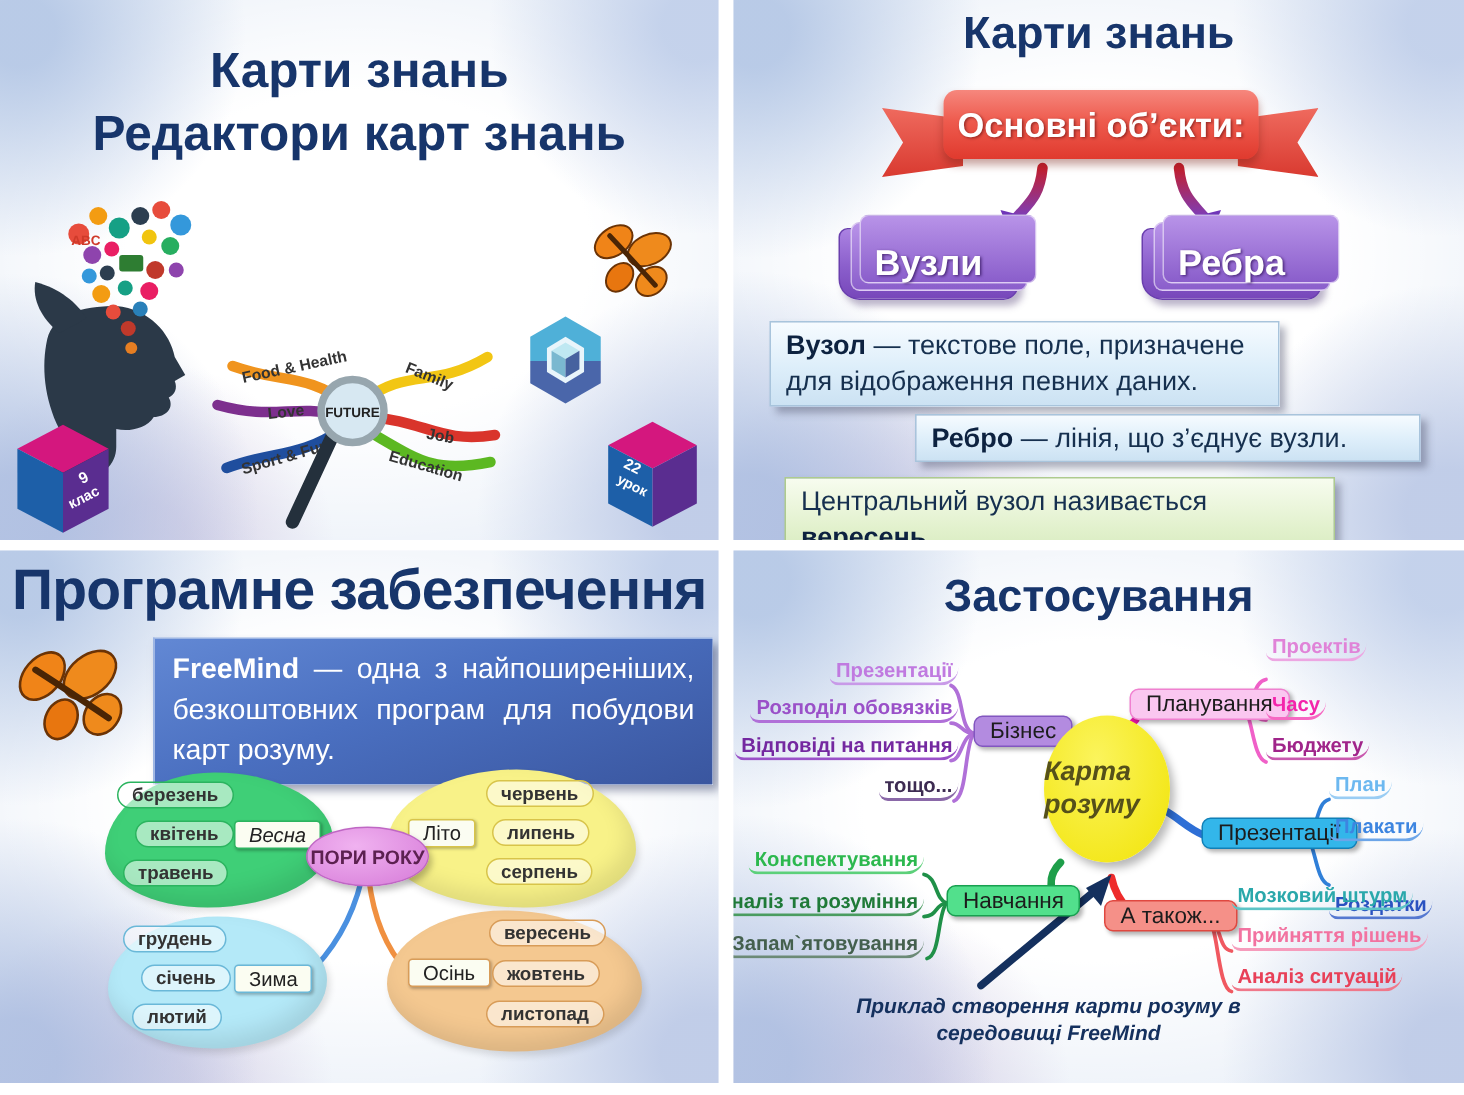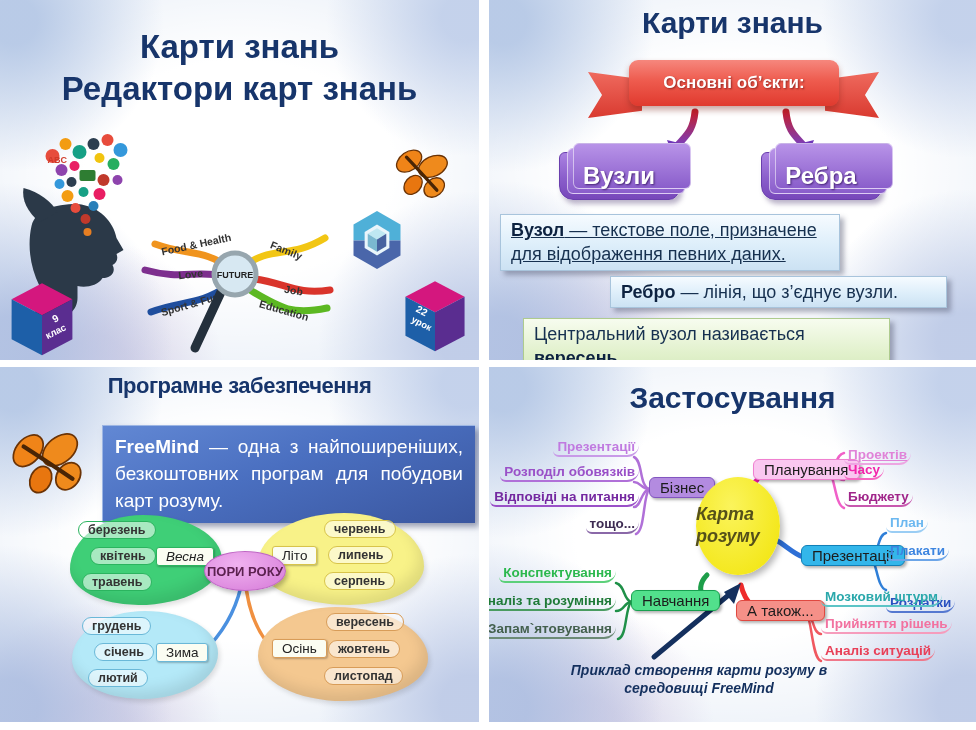--- a/index.html
+++ b/index.html
@@ -32,7 +32,7 @@
       background:linear-gradient(180deg,#f6877d 0%,#ee5b4e 45%,#e03a2e 100%);
       border-radius:9px;box-shadow:0 4px 6px rgba(120,30,20,.4);
       display:flex;align-items:center;justify-content:center;
-      color:#fff;font-weight:bold;font-size:17px;text-shadow:1px 1px 2px rgba(90,10,10,.6);}
+      color:#fff;font-weight:bold;font-size:23px;text-shadow:1px 1px 2px rgba(90,10,10,.6);}
   .card{position:absolute;top:152px;width:118px;height:46px;z-index:2;
       background:linear-gradient(180deg,#ab82e2 0%,#8a5ecb 55%,#7747ba 100%);
       border:1px solid #6a3fae;border-radius:6px 6px 10px 14px;

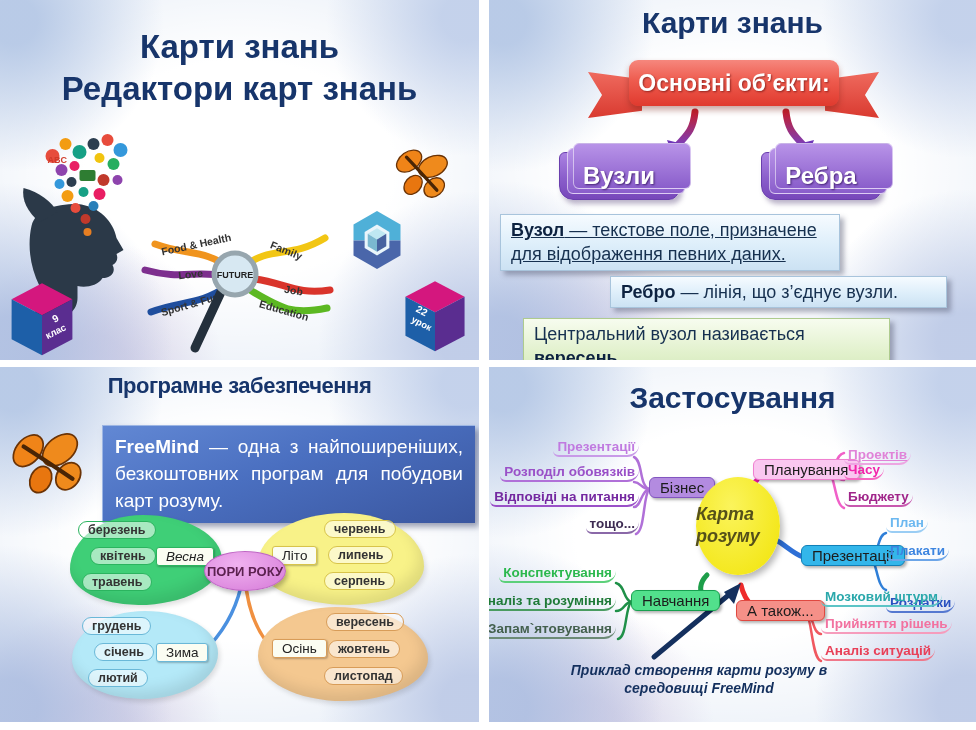--- a/index.html
+++ b/index.html
@@ -209,7 +209,7 @@
     <div class="card" style="left:70px;">Вузли</div>
     <div class="card" style="left:272px;">Ребра</div>
 
-    <div class="defbox" style="left:11px;top:214px;width:318px;text-decoration:underline;">
+    <div class="defbox" style="left:24px;top:214px;width:318px;">
       <b>Вузол</b><span> — текстове поле, призначене для відображення певних даних.</span>
     </div>
     <div class="defbox" style="left:121px;top:276px;width:315px;">

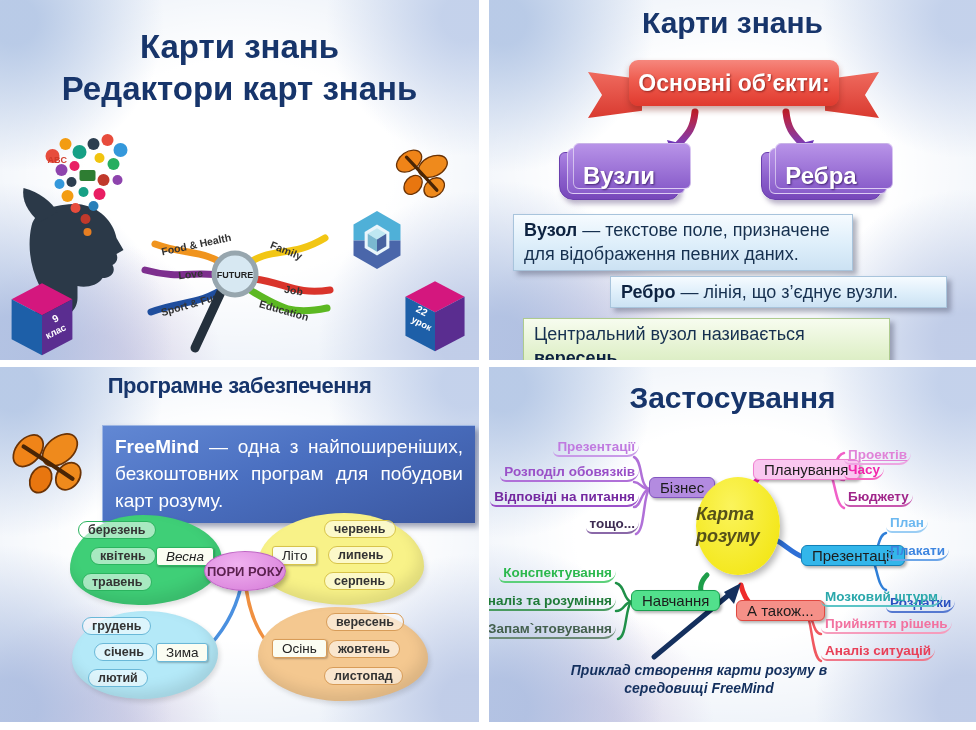--- a/index.html
+++ b/index.html
@@ -49,7 +49,7 @@
   .defbox b{color:#0d2240;}
   .rootbox{background:linear-gradient(180deg,#f7fcef 0%,#e2f1cd 60%,#d4e9ba 100%);border:1px solid #aecb8e;}
   
-  .t3{top:6px;font-size:22px;letter-spacing:-.5px;}
+  .t3{top:6px;font-size:38px;letter-spacing:-.5px;}
   .fmbox{position:absolute;left:102px;top:58px;width:348px;padding:8px 12px;
       background:linear-gradient(160deg,#6288d4 0%,#49148c0 0%,#4a6fc0 45%,#3a569f 100%);
       background:linear-gradient(160deg,#6288d4 0%,#4a6fc0 45%,#3a569f 100%);

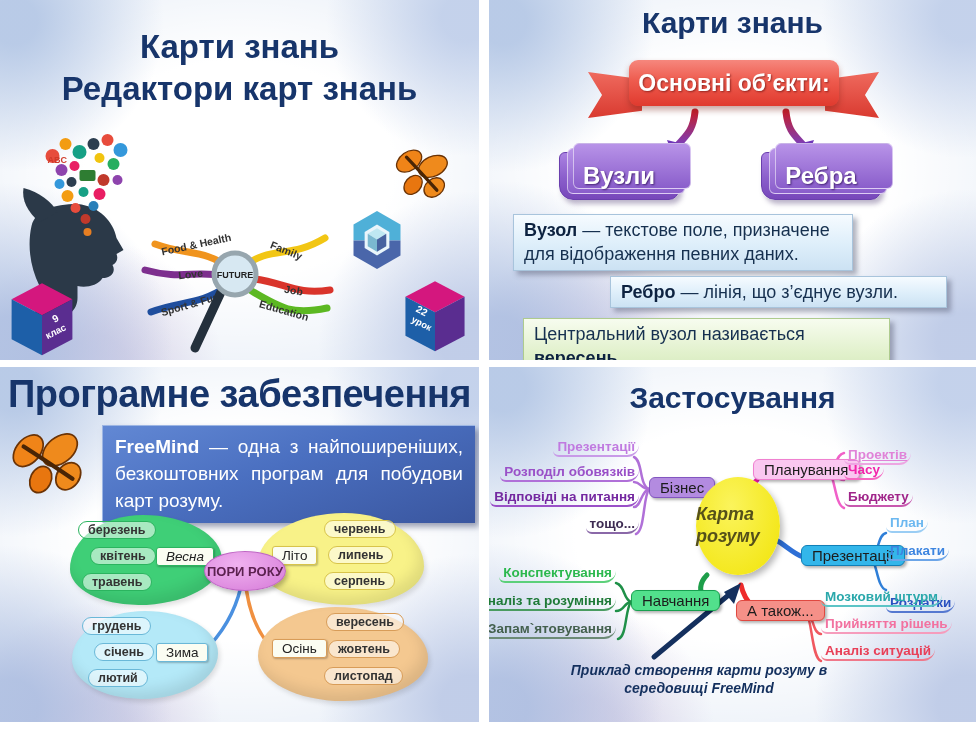--- a/index.html
+++ b/index.html
@@ -332,7 +332,7 @@
     <div class="leaf" style="right:337px;top:122px;color:#7428a0;border-color:#9a50c8;">Відповіді на питання</div>
     <div class="leaf" style="right:337px;top:149px;color:#3d2b52;border-color:#8a68a8;">тощо...</div>
 
-    <div class="leaf" style="left:355px;top:80px;color:#e083d8;border-color:#eda6e2;text-decoration:underline;">Проектів</div>
+    <div class="leaf" style="left:355px;top:56px;color:#e083d8;border-color:#eda6e2;">Проектів</div>
     <div class="leaf" style="left:355px;top:95px;color:#f325ab;border-color:#f668c2;">Часу</div>
     <div class="leaf" style="left:355px;top:122px;color:#a0258a;border-color:#c858ae;">Бюджету</div>
 

